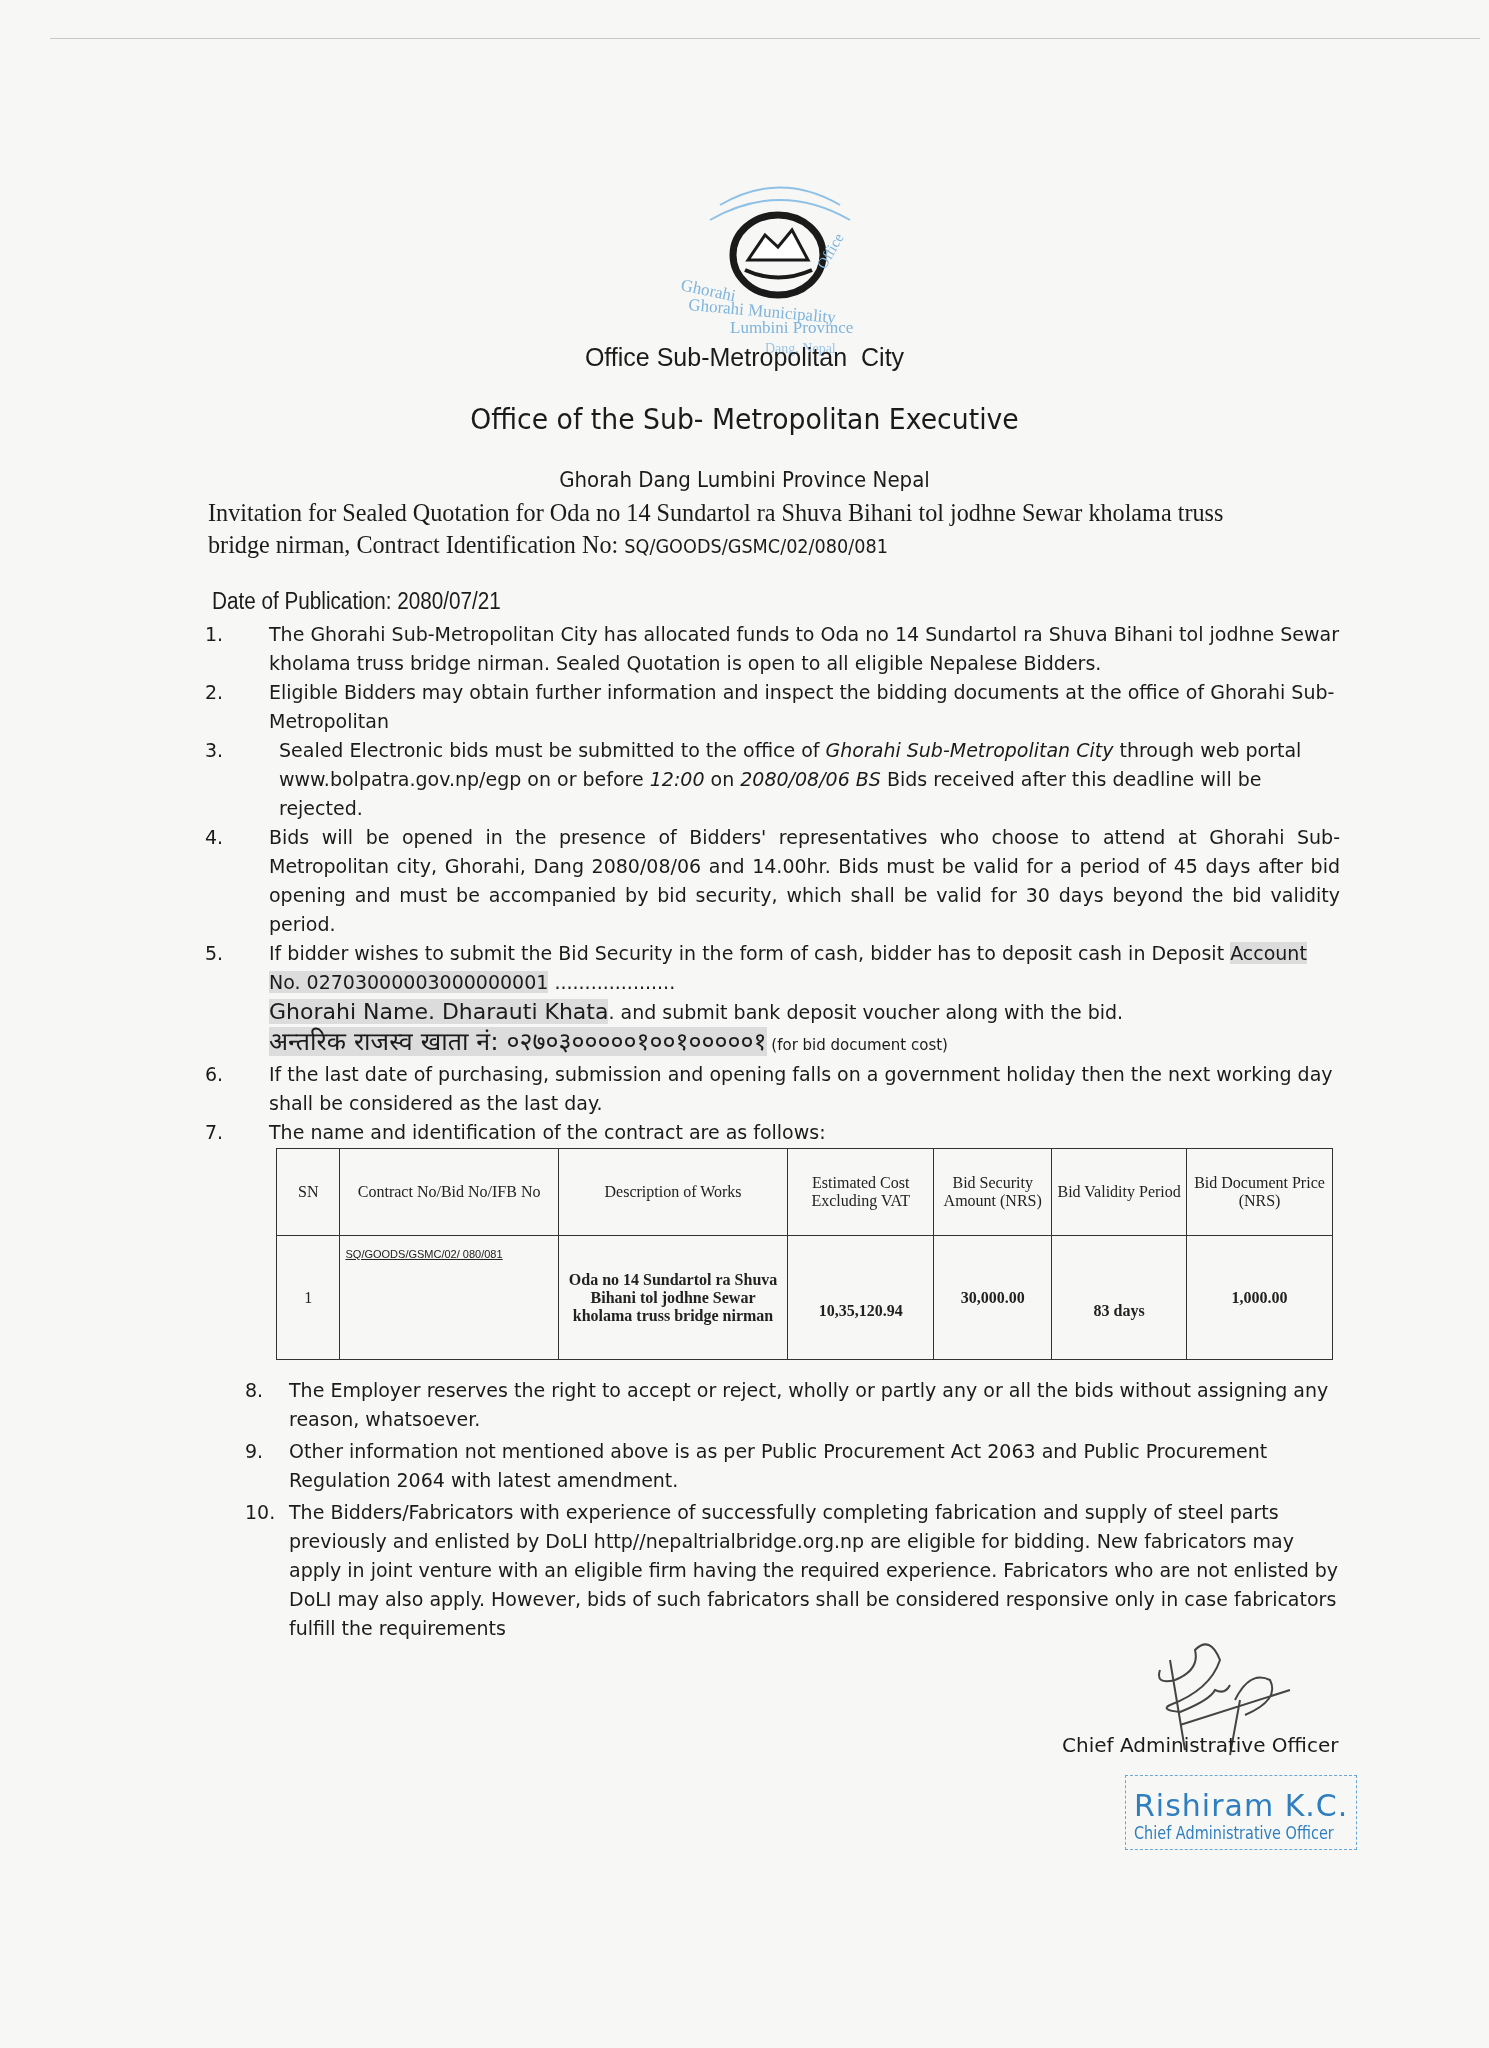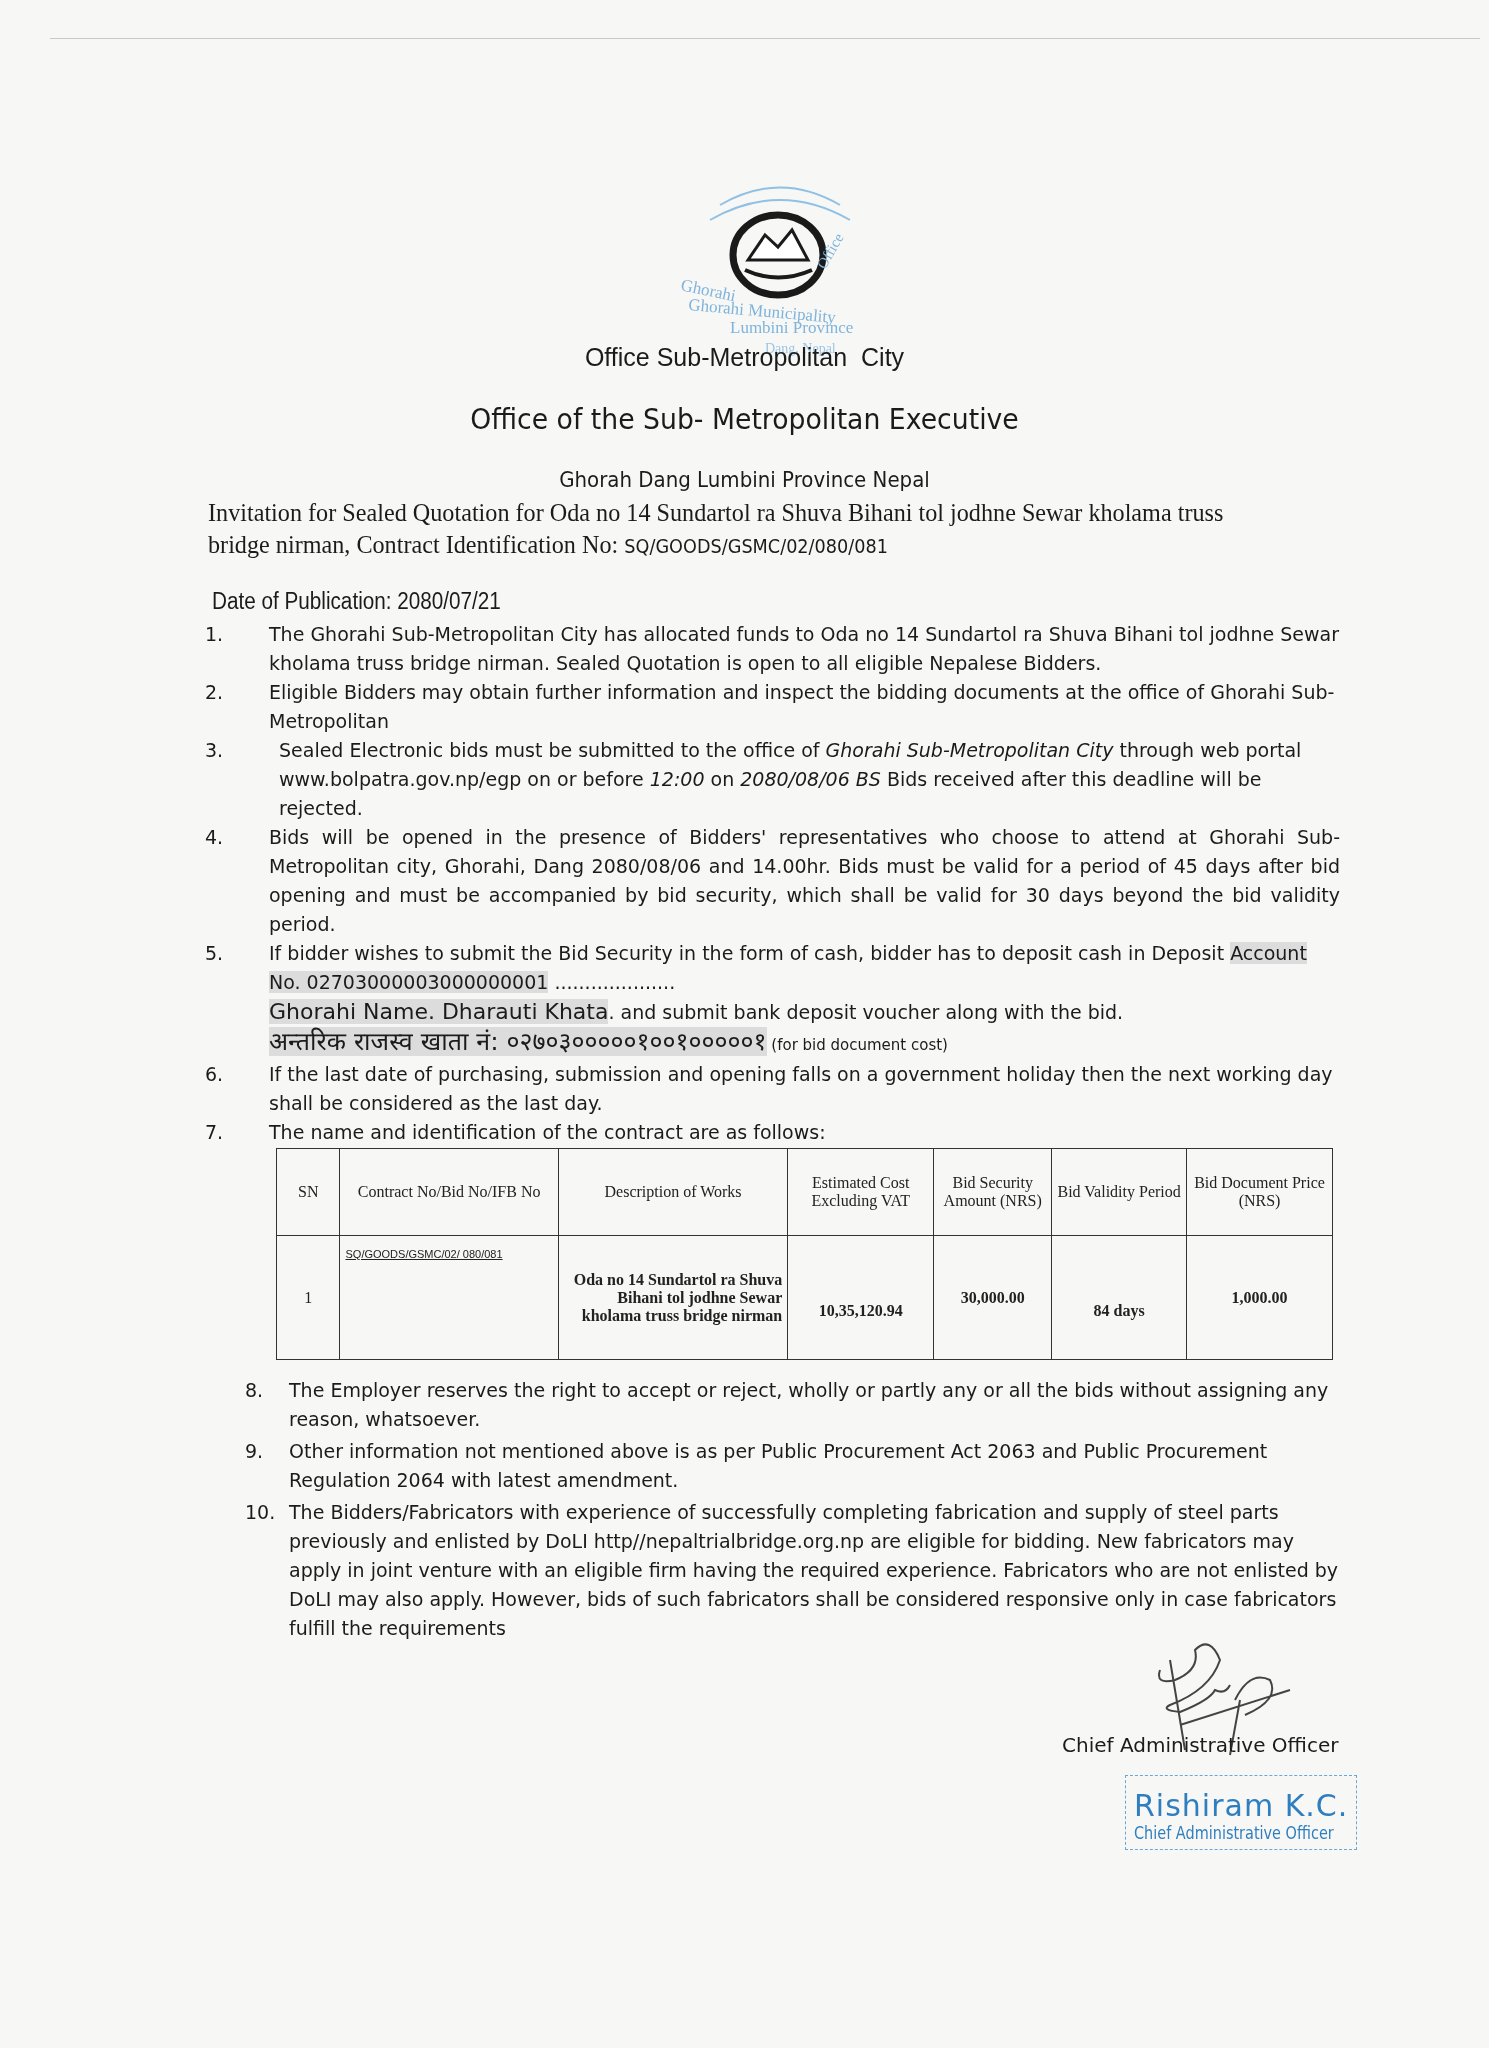--- a/index.html
+++ b/index.html
@@ -30,7 +30,7 @@
   table.contract th { font-weight: normal; height: 80px; }
   table.contract td { height: 90px; }
   table.contract td.cno { font-family: "Liberation Sans", sans-serif; font-size: 11px; text-align: left; vertical-align: top; padding-top: 12px; text-decoration: underline; }
-  table.contract td.desc { font-weight: bold; text-align: right; font-size: 16px; }
+  table.contract td.desc { font-weight: bold; text-align: center; font-size: 16px; }
   table.contract td.b { font-weight: bold; }
   .items2 { position: absolute; left: 245px; top: 1376px; width: 1100px; }
   .items2 .item .num { width: 44px; }

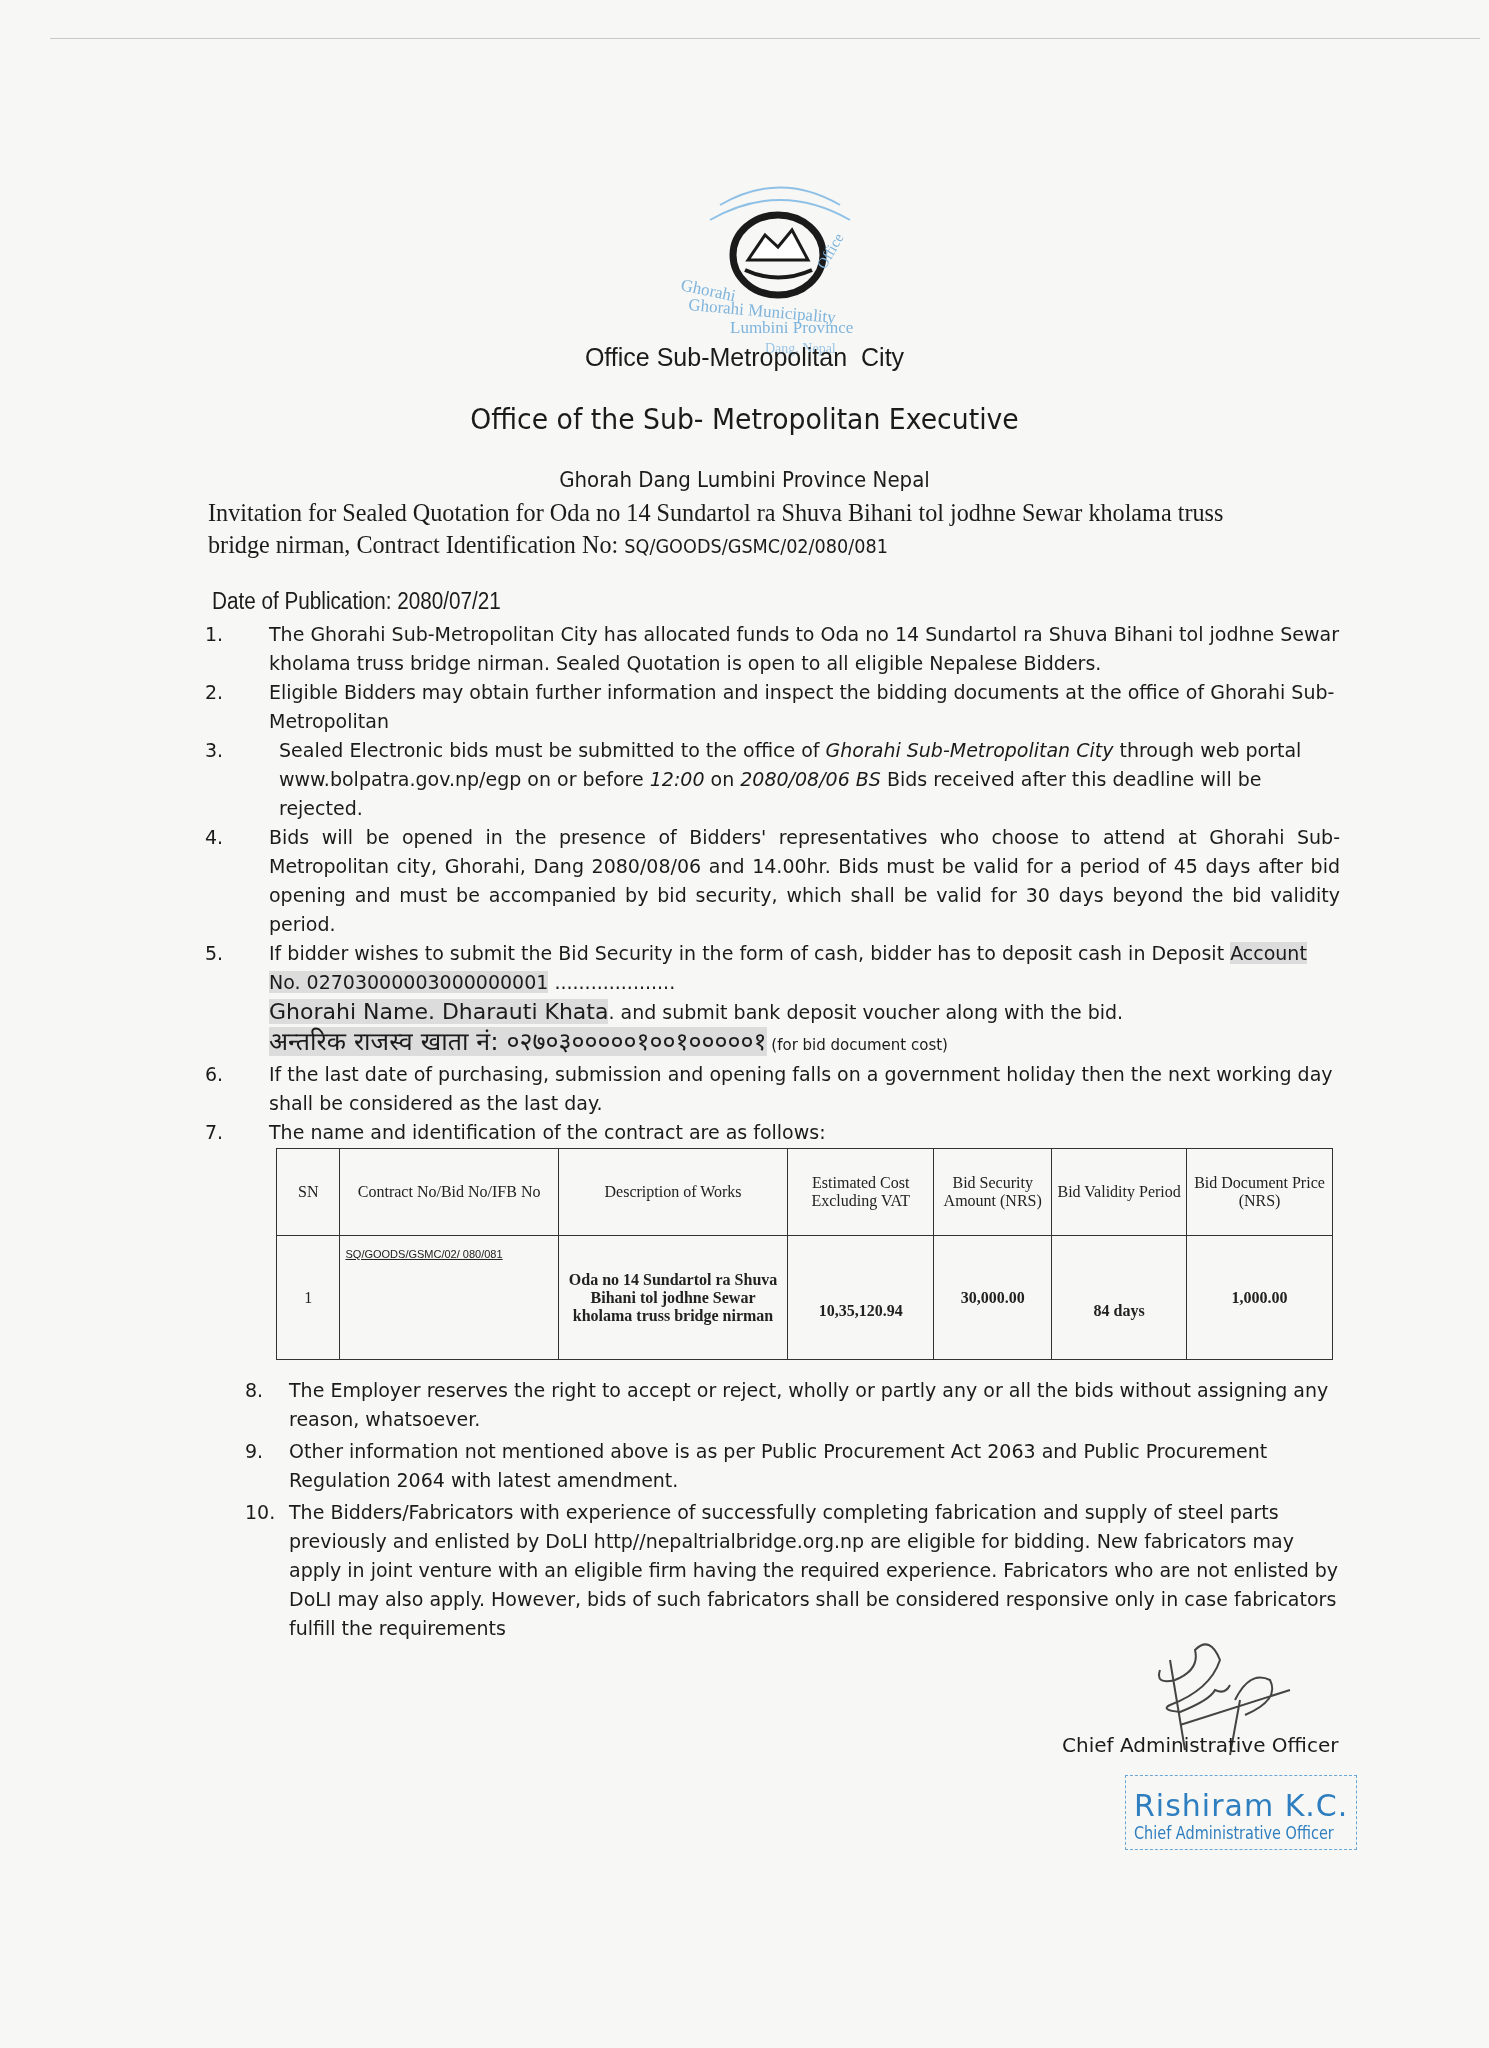--- a/index.html
+++ b/index.html
@@ -128,7 +128,7 @@
       <td class="desc">Oda no 14 Sundartol ra Shuva Bihani tol jodhne Sewar kholama truss bridge nirman</td>
       <td class="b" style="padding-top:30px">10,35,120.94</td>
       <td class="b">30,000.00</td>
-      <td class="b" style="padding-top:30px">84 days</td>
+      <td class="b" style="padding-top:30px">83 days</td>
       <td class="b">1,000.00</td>
     </tr>
   </tbody>

